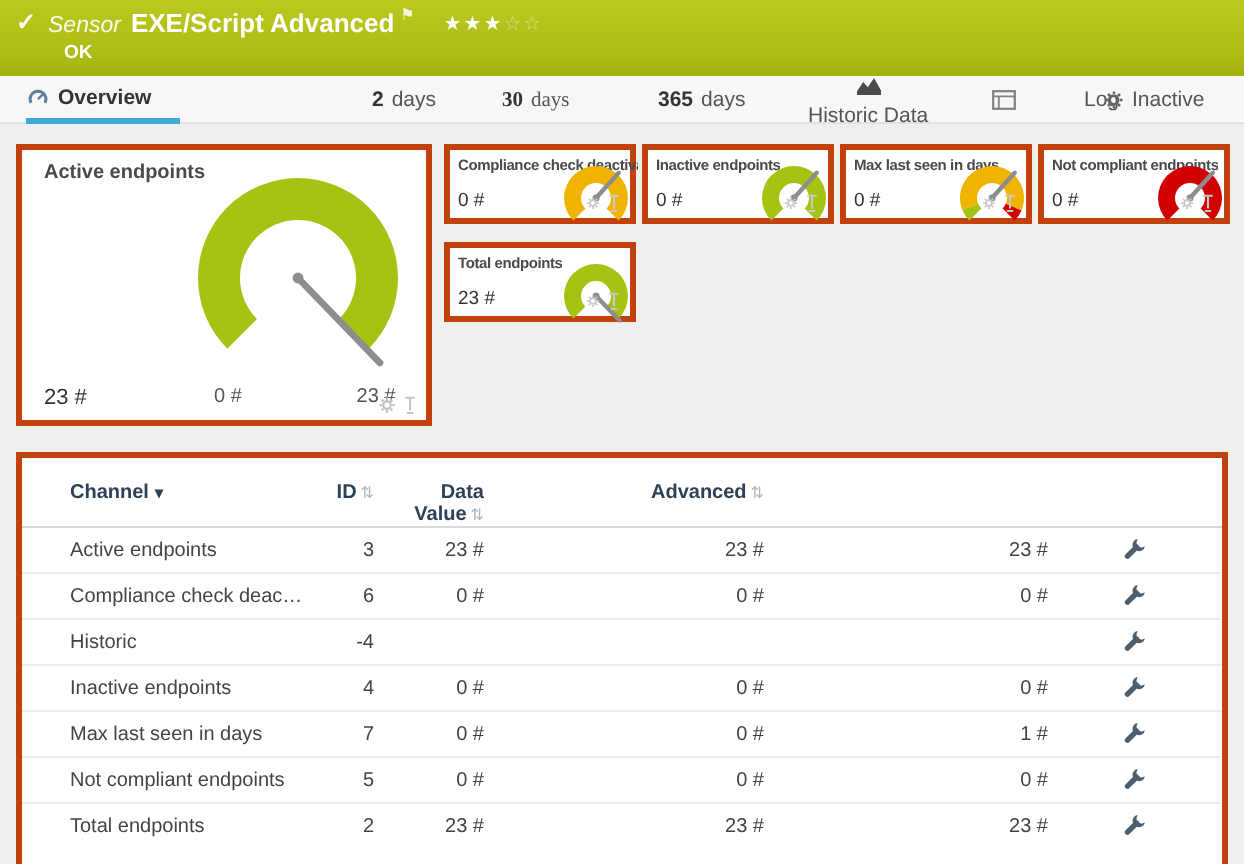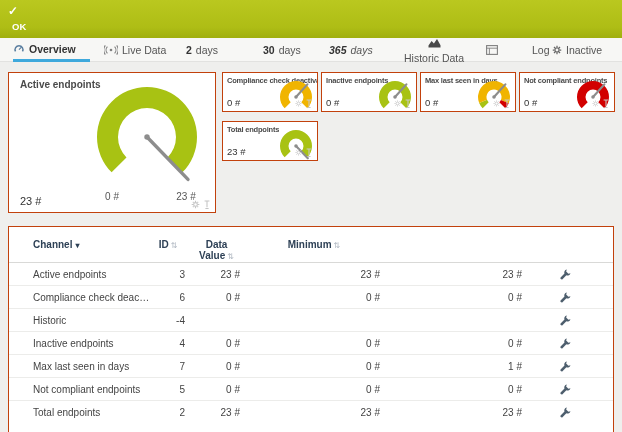--- a/index.html
+++ b/index.html
@@ -79,6 +79,10 @@
 
 <div class="topbar">
   <span class="chk">✓</span>
+  <div class="t1">
+    <span class="kind">Sensor</span><span class="title">EXE/Script Advanced</span><span class="flag">⚑</span>
+    <span class="stars"><span class="sf">★★★</span><span class="se">☆☆</span></span>
+  </div>
   <div class="status">OK</div>
 </div>
 

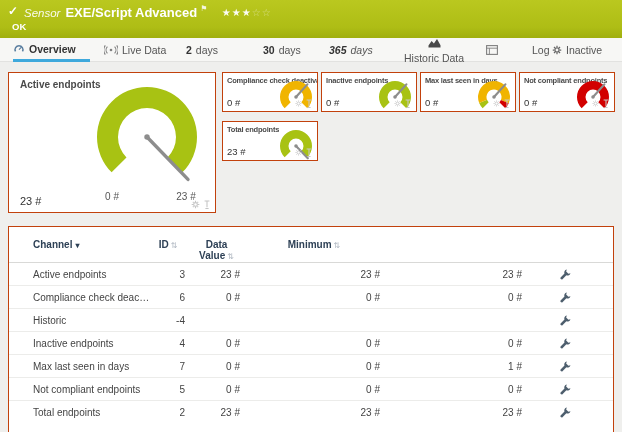--- a/index.html
+++ b/index.html
@@ -22,7 +22,7 @@
   .topbar .stars{margin-left:10px;font-size:10px;letter-spacing:1px;vertical-align:1px;}
   .topbar .stars .sf{color:rgba(255,255,255,.95);}
   .topbar .stars .se{color:rgba(255,255,255,.45);}
-  .topbar .status{position:absolute;left:12px;top:21px;font-size:9.5px;font-weight:bold;color:#fff;}
+  .topbar .status{position:absolute;left:32px;top:21px;font-size:9.5px;font-weight:bold;color:#fff;}
   
   .tabbar{
     position:absolute;left:0;top:38px;width:622px;height:24px;

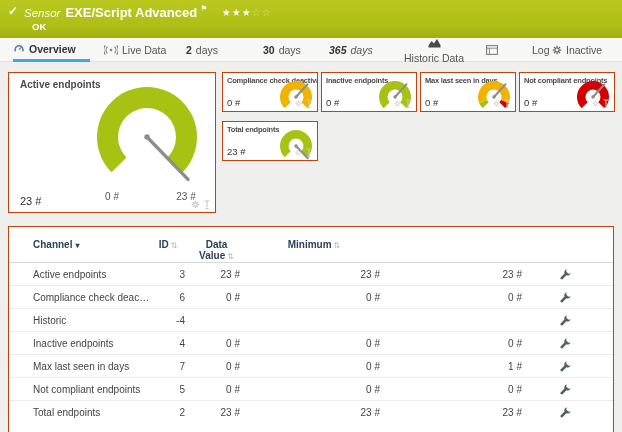--- a/index.html
+++ b/index.html
@@ -95,17 +95,6 @@
         </svg>
       </span>
       <span>Overview</span>
-    </div>
-    <div class="tab" style="left: 104px;">
-      <span style="display:flex">
-        <svg width="14" height="10" viewBox="0 0 14 10">
-          <g stroke="#808080" stroke-width="1.1" fill="none">
-            <path d="M3.4 1.6a5 5 0 0 0 0 6.8M1.3.4a8 8 0 0 0 0 9.2M10.6 1.6a5 5 0 0 1 0 6.8M12.7.4a8 8 0 0 1 0 9.2"></path>
-          </g>
-          <circle cx="7" cy="5" r="1.3" fill="#808080"></circle>
-        </svg>
-      </span>
-      <span>Live Data</span>
     </div>
     <div class="tab" style="left: 186px;">
       <span class="num">2</span>

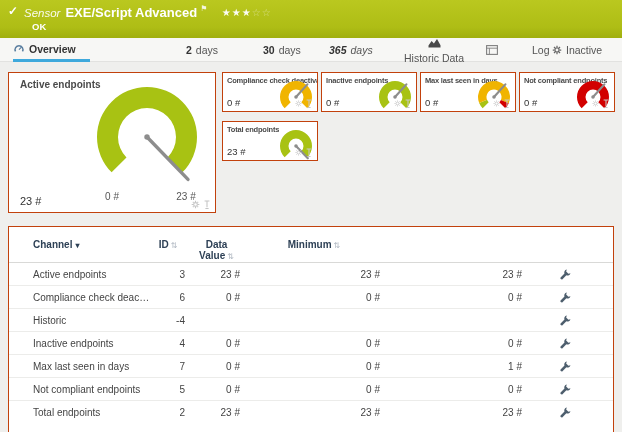--- a/index.html
+++ b/index.html
@@ -100,7 +100,7 @@
       <span class="num">2</span>
       <span>days</span>
     </div>
-    <div class="tab" style="left: 263px;">
+    <div class="tab" style="left: 251px; font-family: Liberation Serif, serif;">
       <span class="num">30</span>
       <span>days</span>
     </div>

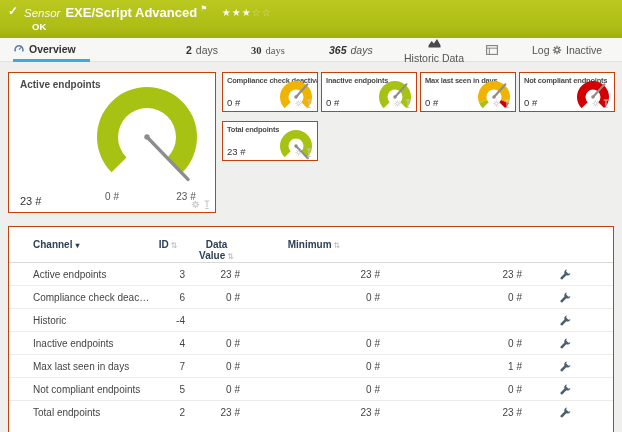--- a/index.html
+++ b/index.html
@@ -104,7 +104,7 @@
       <span class="num">30</span>
       <span>days</span>
     </div>
-    <div class="tab" style="left: 329px; font-style: italic;">
+    <div class="tab" style="left: 329px;">
       <span class="num">365</span>
       <span>days</span>
     </div>

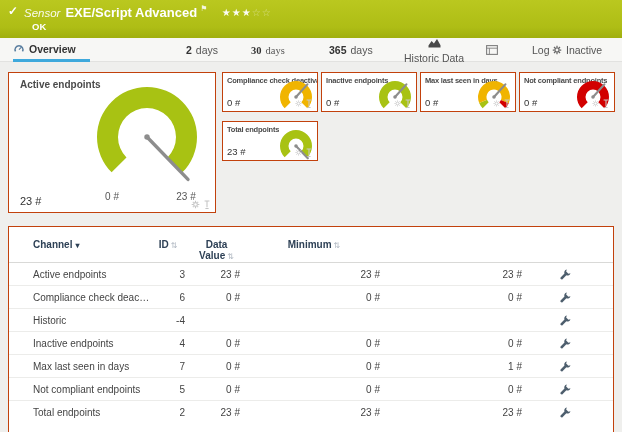--- a/index.html
+++ b/index.html
@@ -116,7 +116,7 @@
       </span>
       <span>Historic Data</span>
     </div>
-    <div class="tab" style="left: 486px; gap: 34px;">
+    <div class="tab" style="left: 496px; gap: 34px;">
       <span style="display:flex">
         <svg width="12" height="10" viewBox="0 0 12 10">
           <rect x=".6" y=".6" width="10.8" height="8.8" fill="none" stroke="#808080" stroke-width="1.1"></rect>

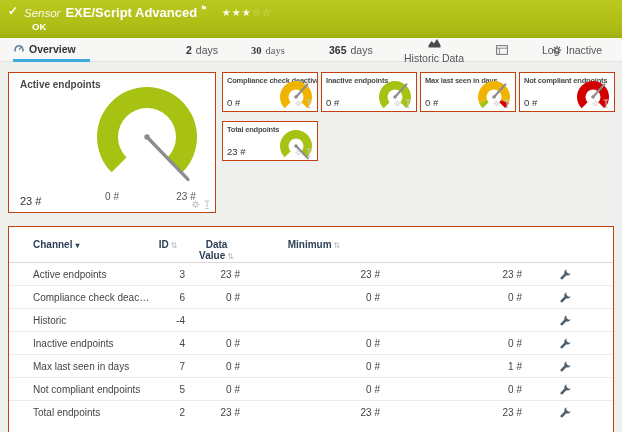--- a/index.html
+++ b/index.html
@@ -36,7 +36,7 @@
   .tab .num{font-weight:bold;color:#333;}
   .tab svg{display:block;}
   
-  .card{position:absolute;background:#fff;border:1px solid #c2410c;box-sizing:border-box;}
+  .card{position:absolute;background:#fff;border:3px solid #c2410c;box-sizing:border-box;}
   .card .tools{position:absolute;right:4px;bottom:2px;display:flex;gap:3px;align-items:center;}
   
   #card-main{left:8px;top:72px;width:208px;height:141px;}

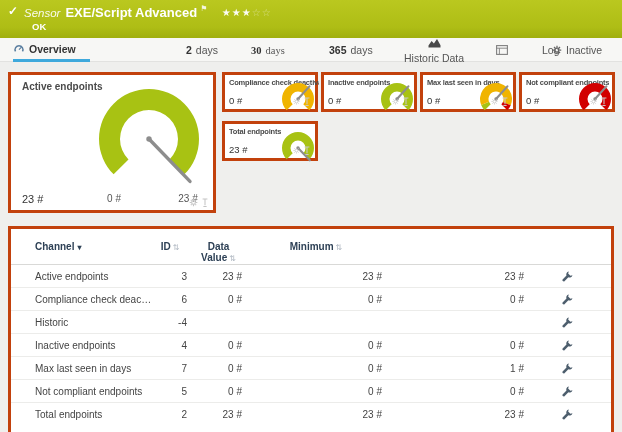--- a/index.html
+++ b/index.html
@@ -62,7 +62,7 @@
   }
   .thead .sort{font-size:8px;color:#aeb6c0;font-weight:normal;margin-left:2px;}
   .thead .caret{font-size:8px;color:#2e4156;margin-left:3px;}
-  .thead .r{text-align:center;padding-right:8px;}
+  .thead .r{text-align:right;padding-right:8px;}
   .trow{
     display:grid;grid-template-columns:118px 42px 55px 140px 142px 71px;
     padding:0 14px 0 24px;height:22px;align-items:center;

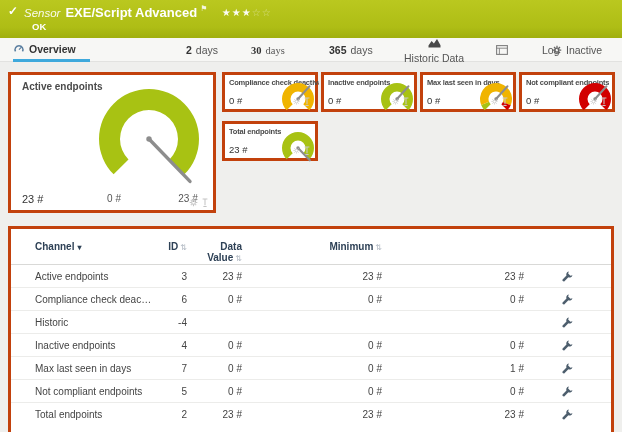--- a/index.html
+++ b/index.html
@@ -170,7 +170,7 @@
     <div><span>Channel</span><span class="caret">▾</span></div>
     <div class="r"><span>ID</span><span class="sort">⇅</span></div>
     <div class="r"><span>Data</span><br><span>Value</span><span class="sort">⇅</span></div>
-    <div class="r"><span>Minimum</span><span class="sort">⇅</span></div>
+    <div class="r"><span>Advanced</span><span class="sort">⇅</span></div>
     <div></div>
   </div>
   <div id="tbody">

